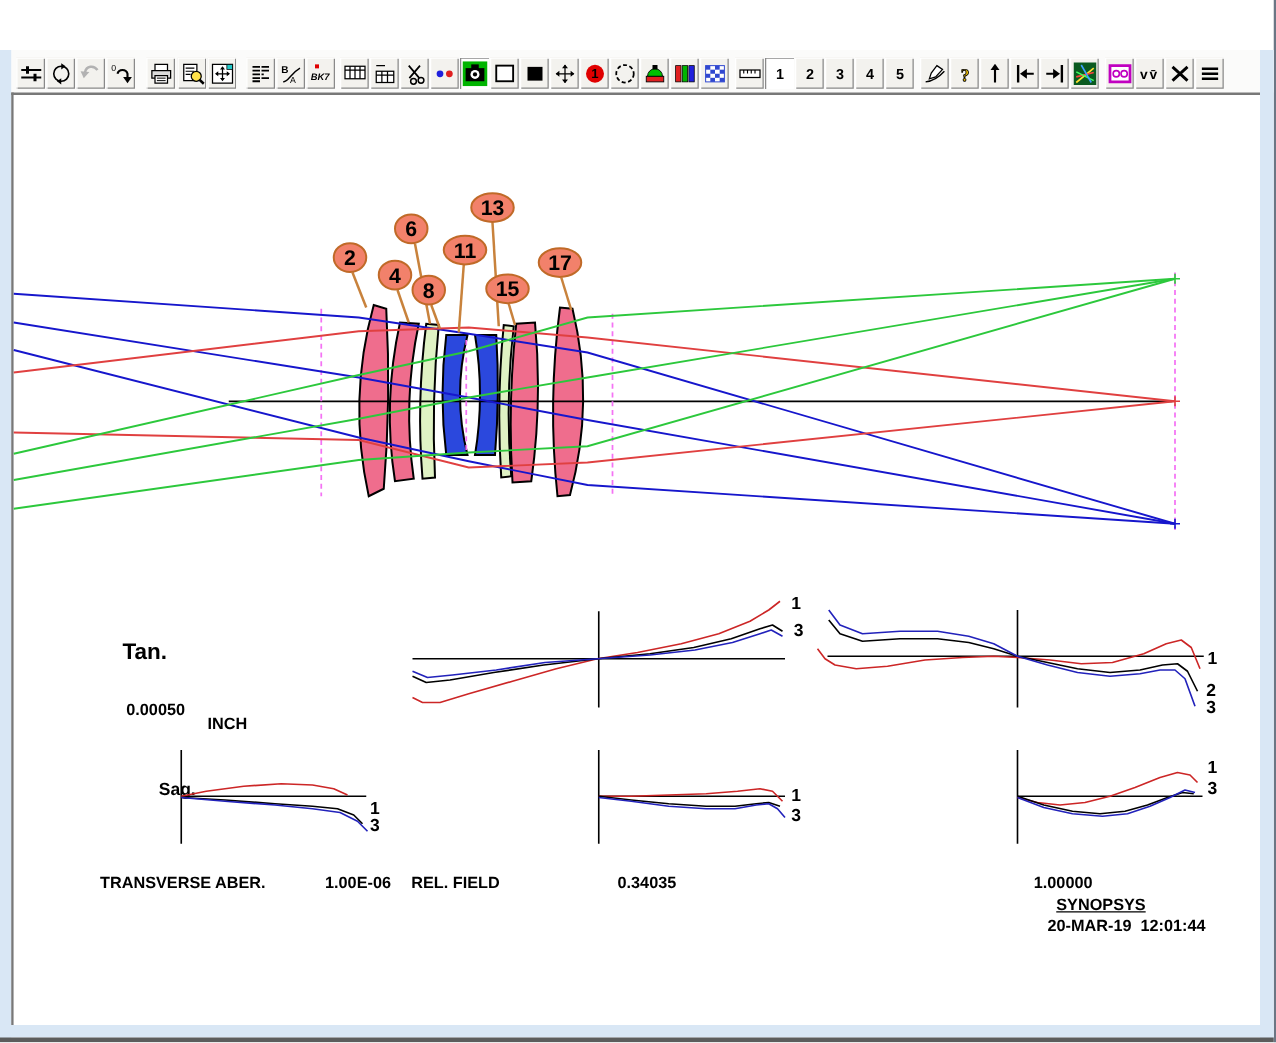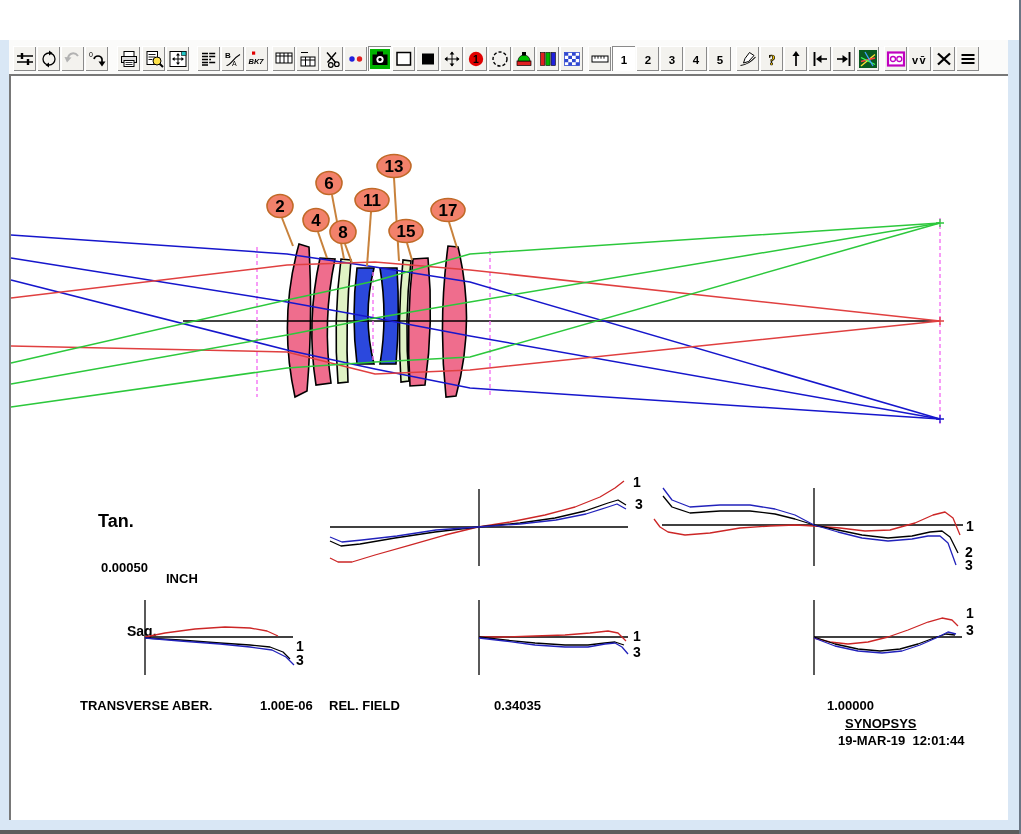--- a/index.html
+++ b/index.html
@@ -398,7 +398,7 @@
   <div class="lbl" id="lbl-field2">0.34035</div>
   <div class="lbl" id="lbl-field3">1.00000</div>
   <div class="lbl" id="lbl-brand">SYNOPSYS</div>
-  <div class="lbl" id="lbl-datetime">19-MAR-19  12:01:44</div>
+  <div class="lbl" id="lbl-datetime">20-MAR-19  12:01:44</div>
 
   <svg id="overlay" viewBox="0 0 1021 834">
       <g>

